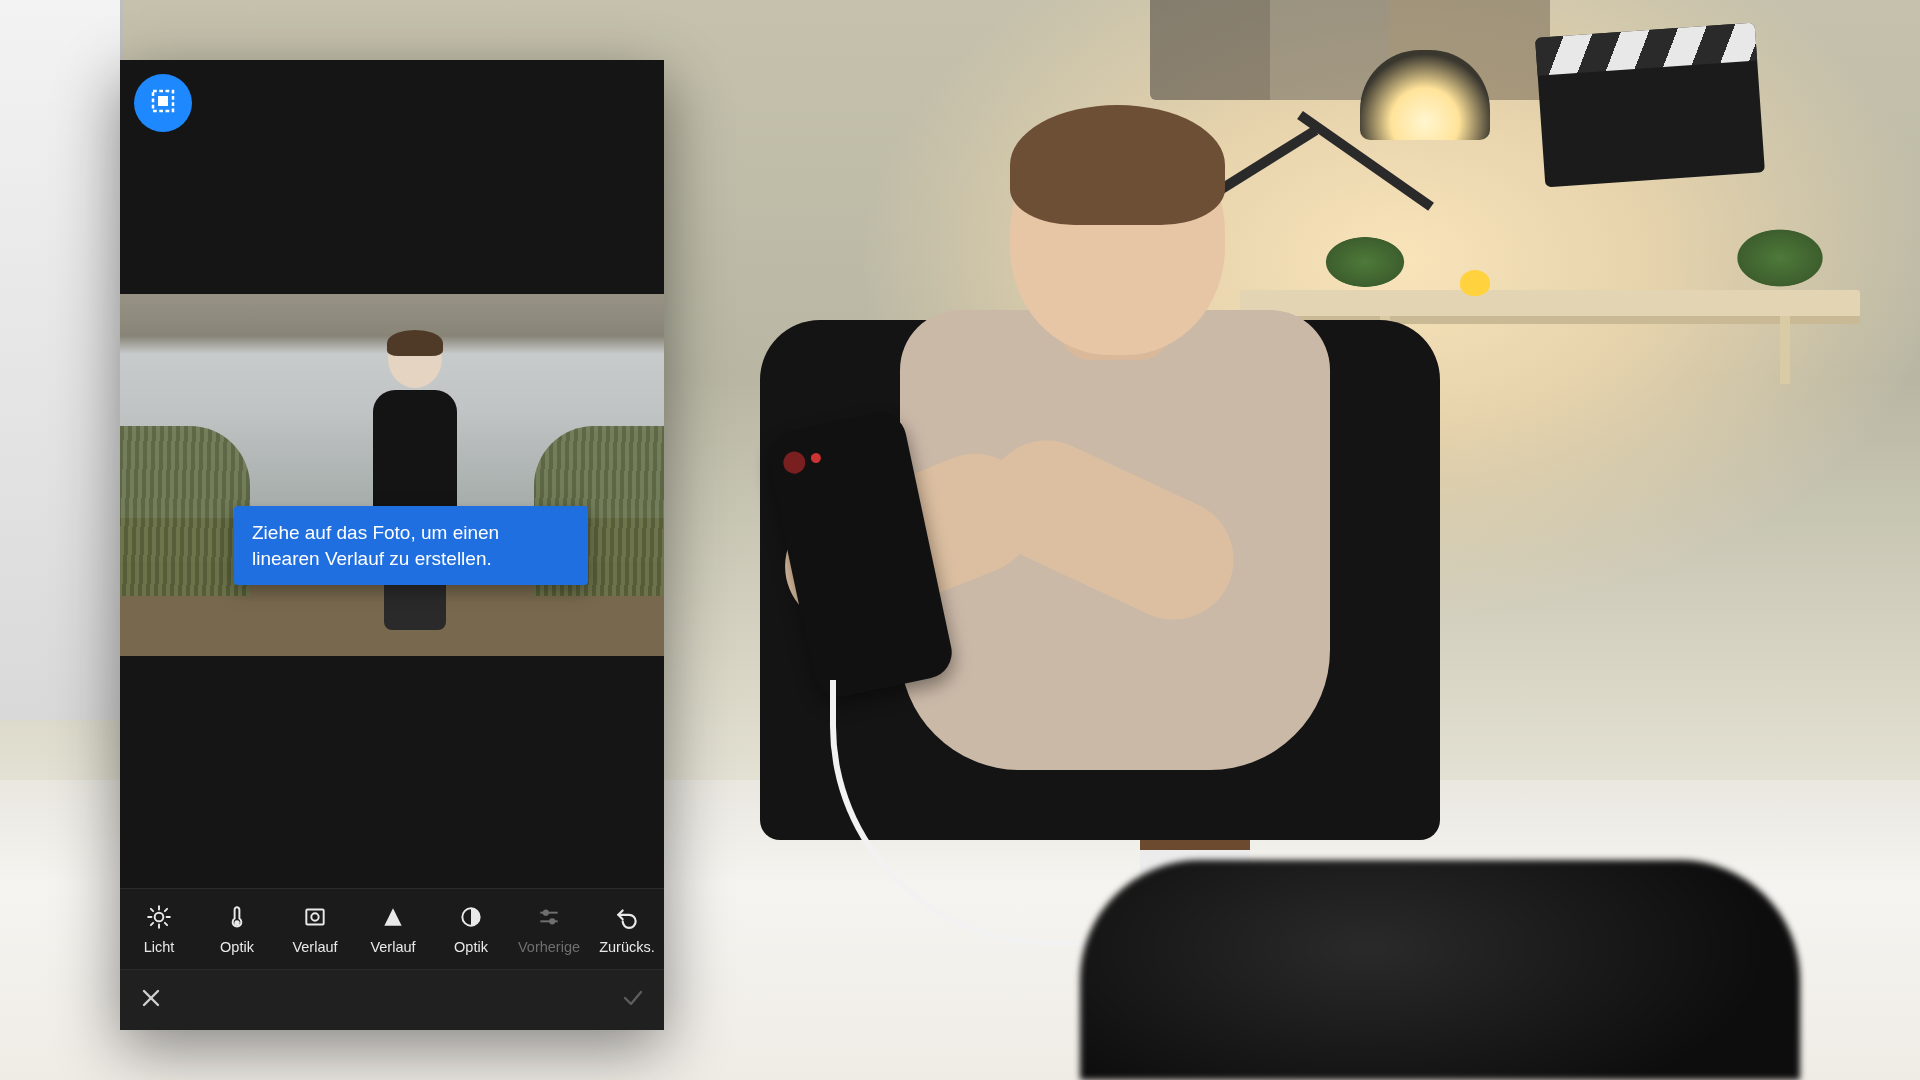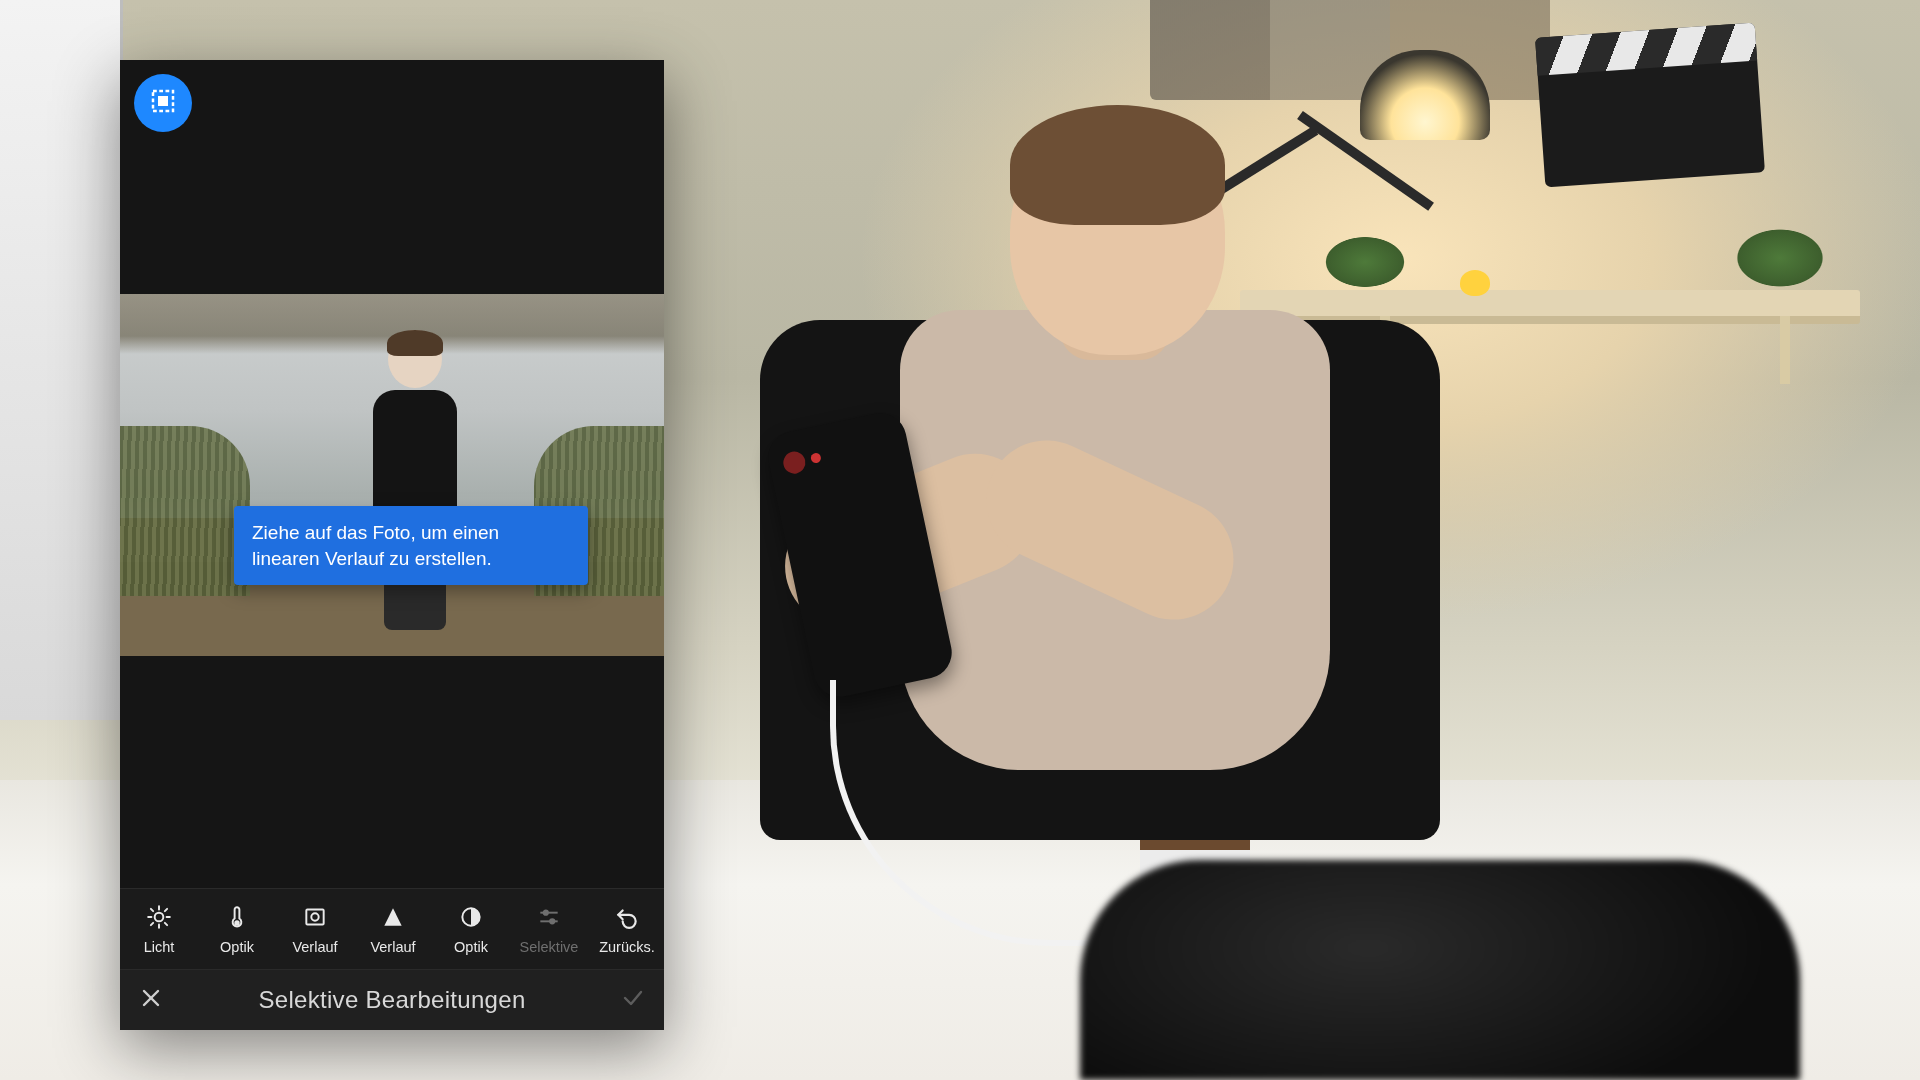--- a/index.html
+++ b/index.html
@@ -194,7 +194,7 @@
           <line x1="4" y1="16" x2="20" y2="16"></line>
             <circle cx="15" cy="16" r="2" fill="currentColor"></circle>
           </svg></span>
-      <span>Selektive</span>
+      <span>Vorherige</span>
     </div>
     <div class="tool">
       <span>

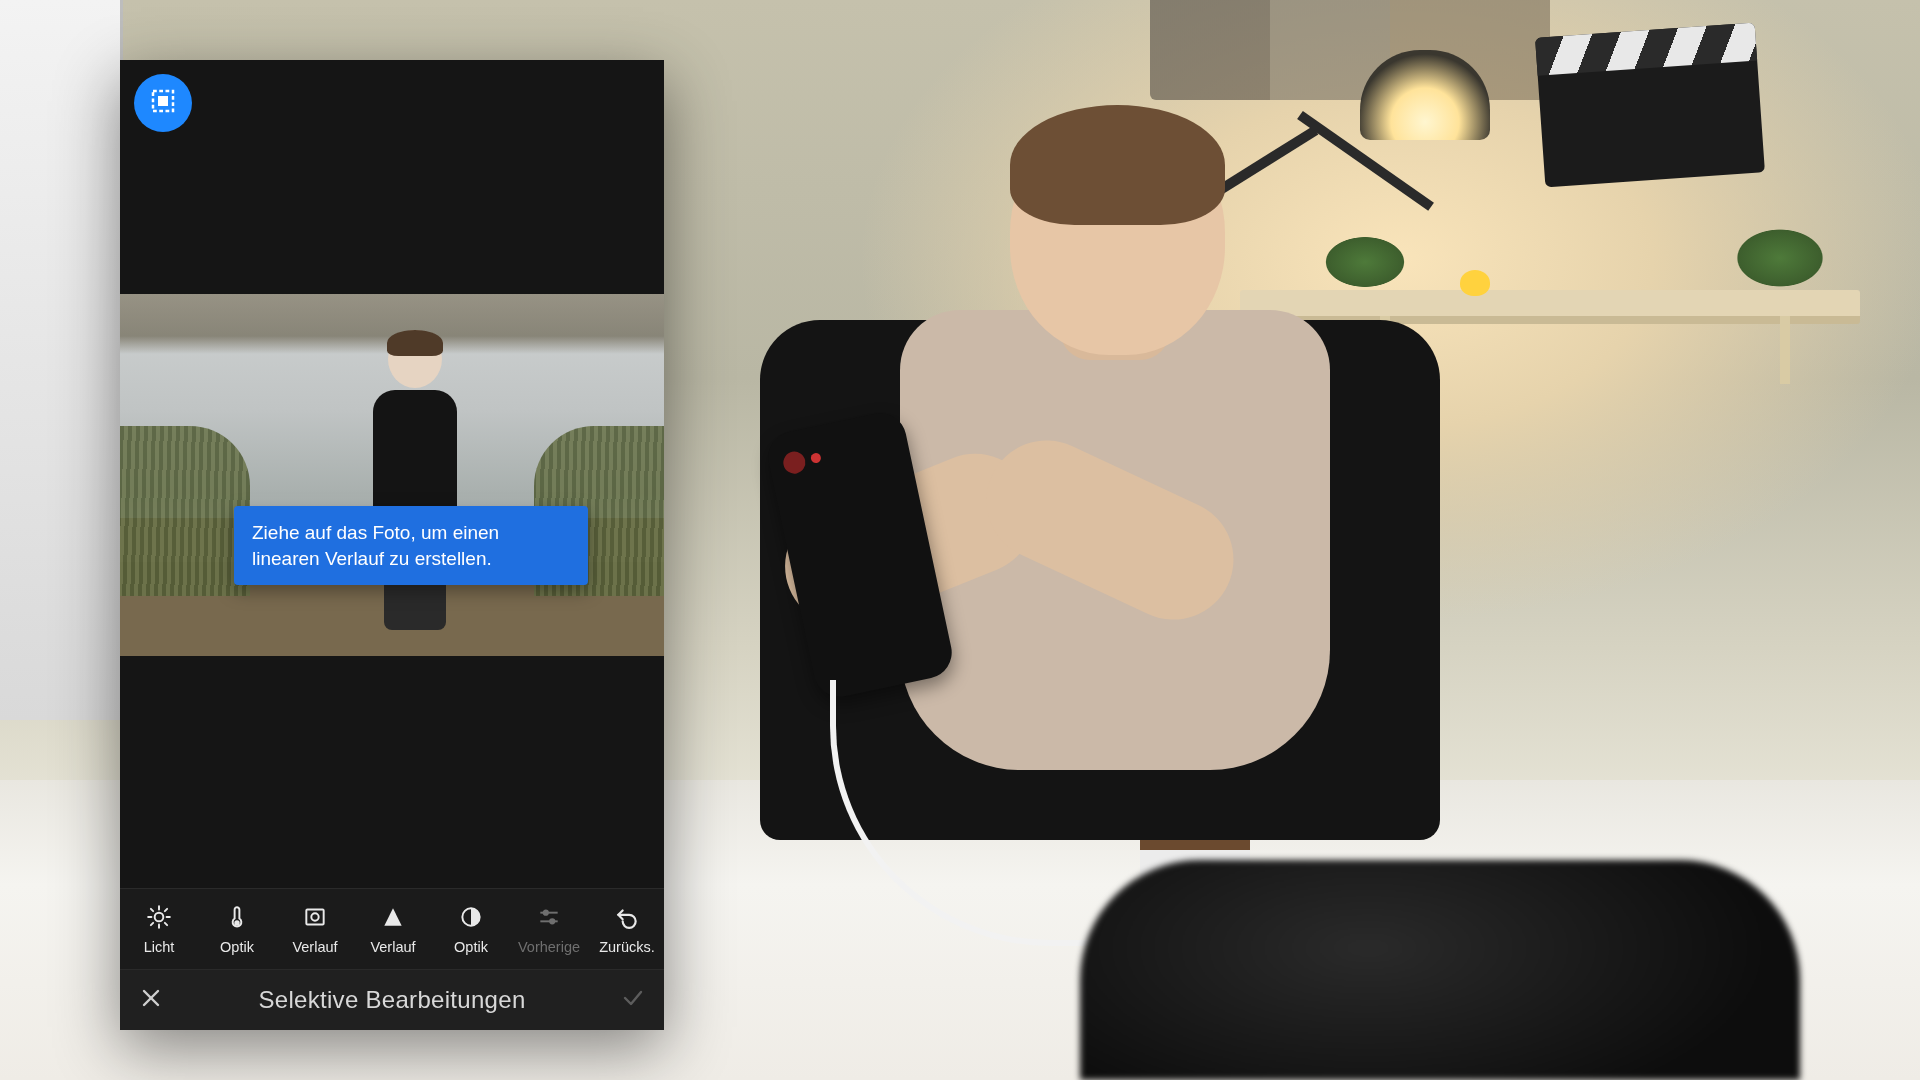--- a/index.html
+++ b/index.html
@@ -214,7 +214,6 @@
             <line x1="19" y1="5" x2="5" y2="19"></line>
           </svg></span>
     </div>
-    <div class="title">Selektive Bearbeitungen</div>
     <div class="iconbtn dim">
       <span>
         <svg viewBox="0 0 24 24" fill="none" stroke="currentColor" stroke-width="2.4" stroke-linecap="round" stroke-linejoin="round">

